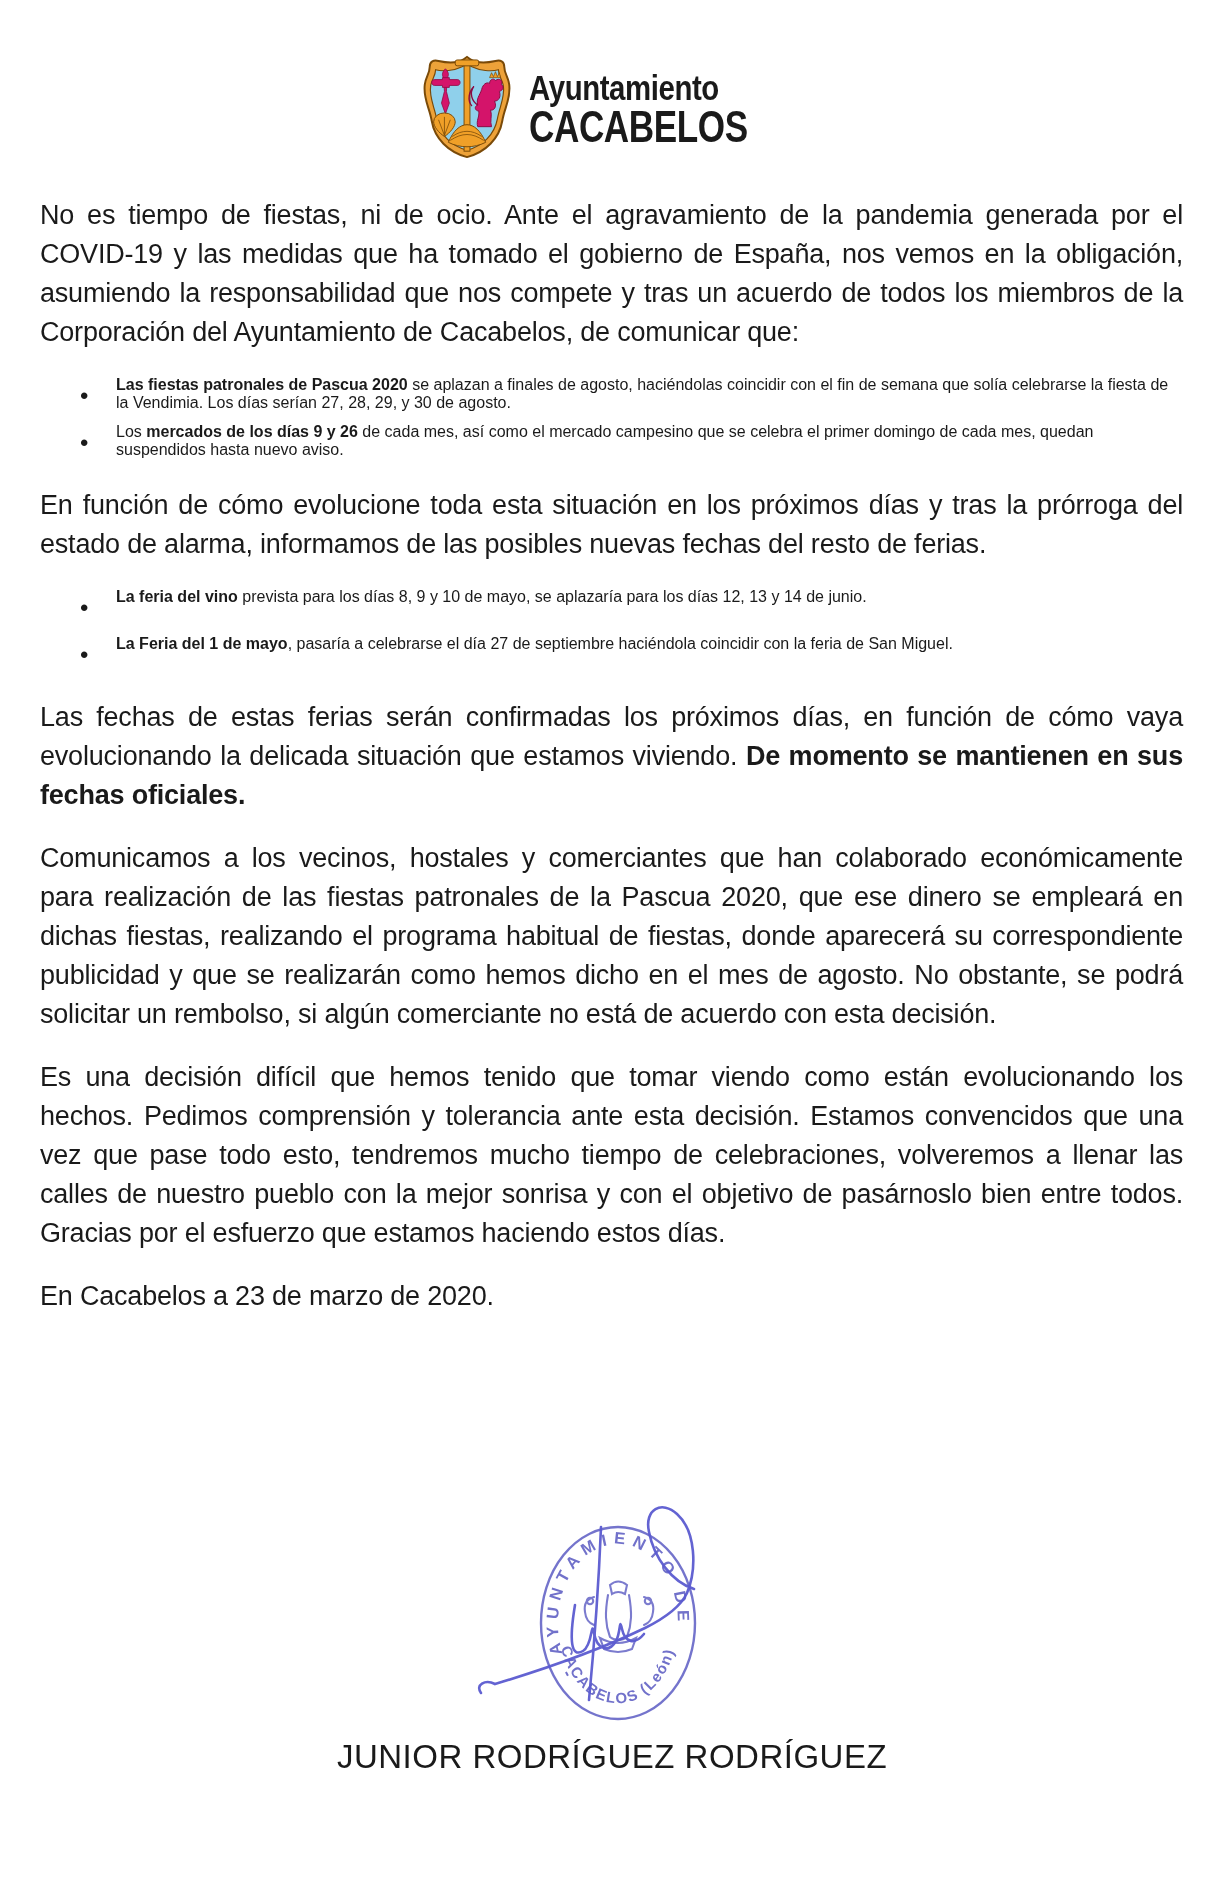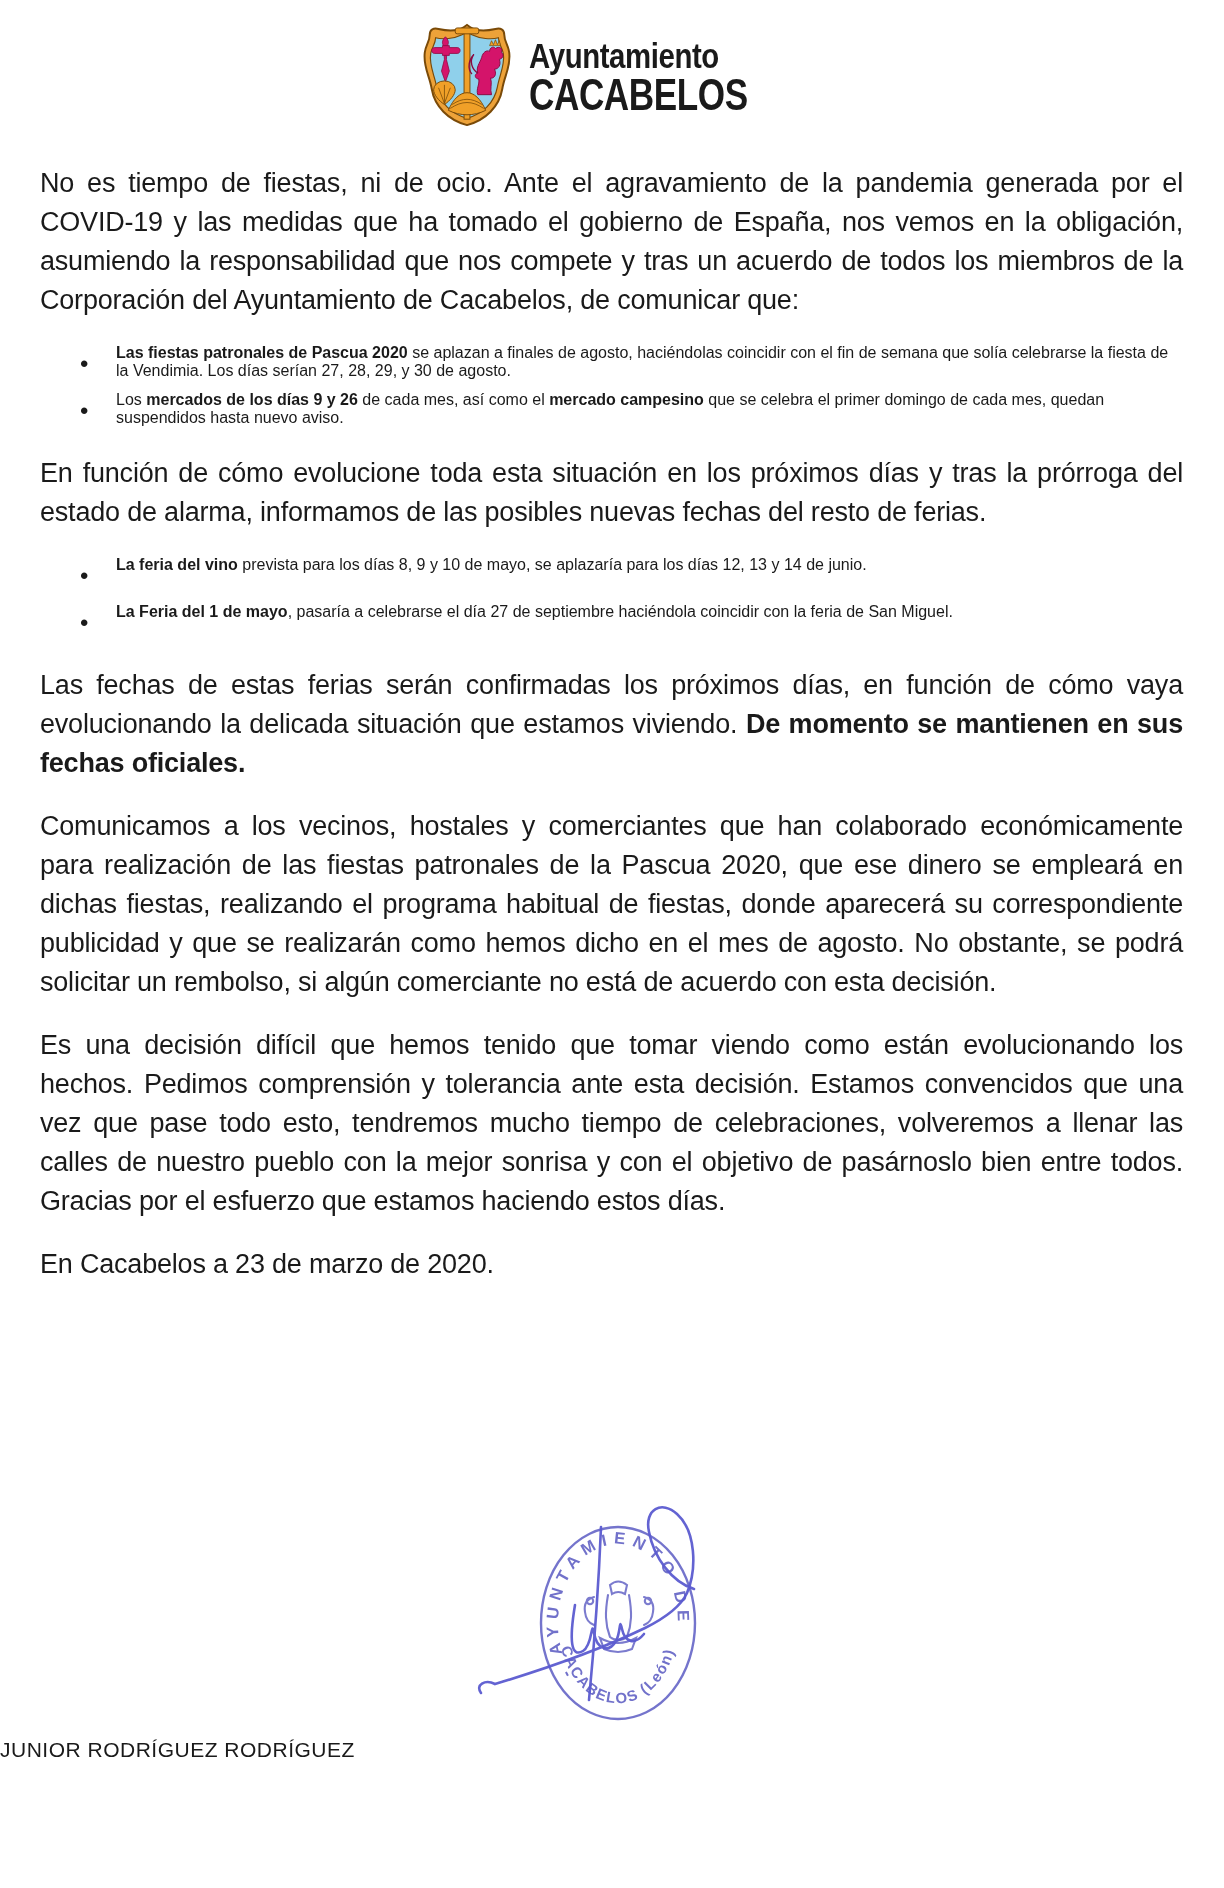--- a/index.html
+++ b/index.html
@@ -15,7 +15,7 @@
   
   .logo{
     display:flex;justify-content:center;align-items:center;
-    gap:10px;padding-top:22px;
+    gap:10px;padding-top:54px;
   }
   .logo svg{width:104px;height:110px;display:block;}
   .logo-text{display:flex;flex-direction:column;justify-content:center;}

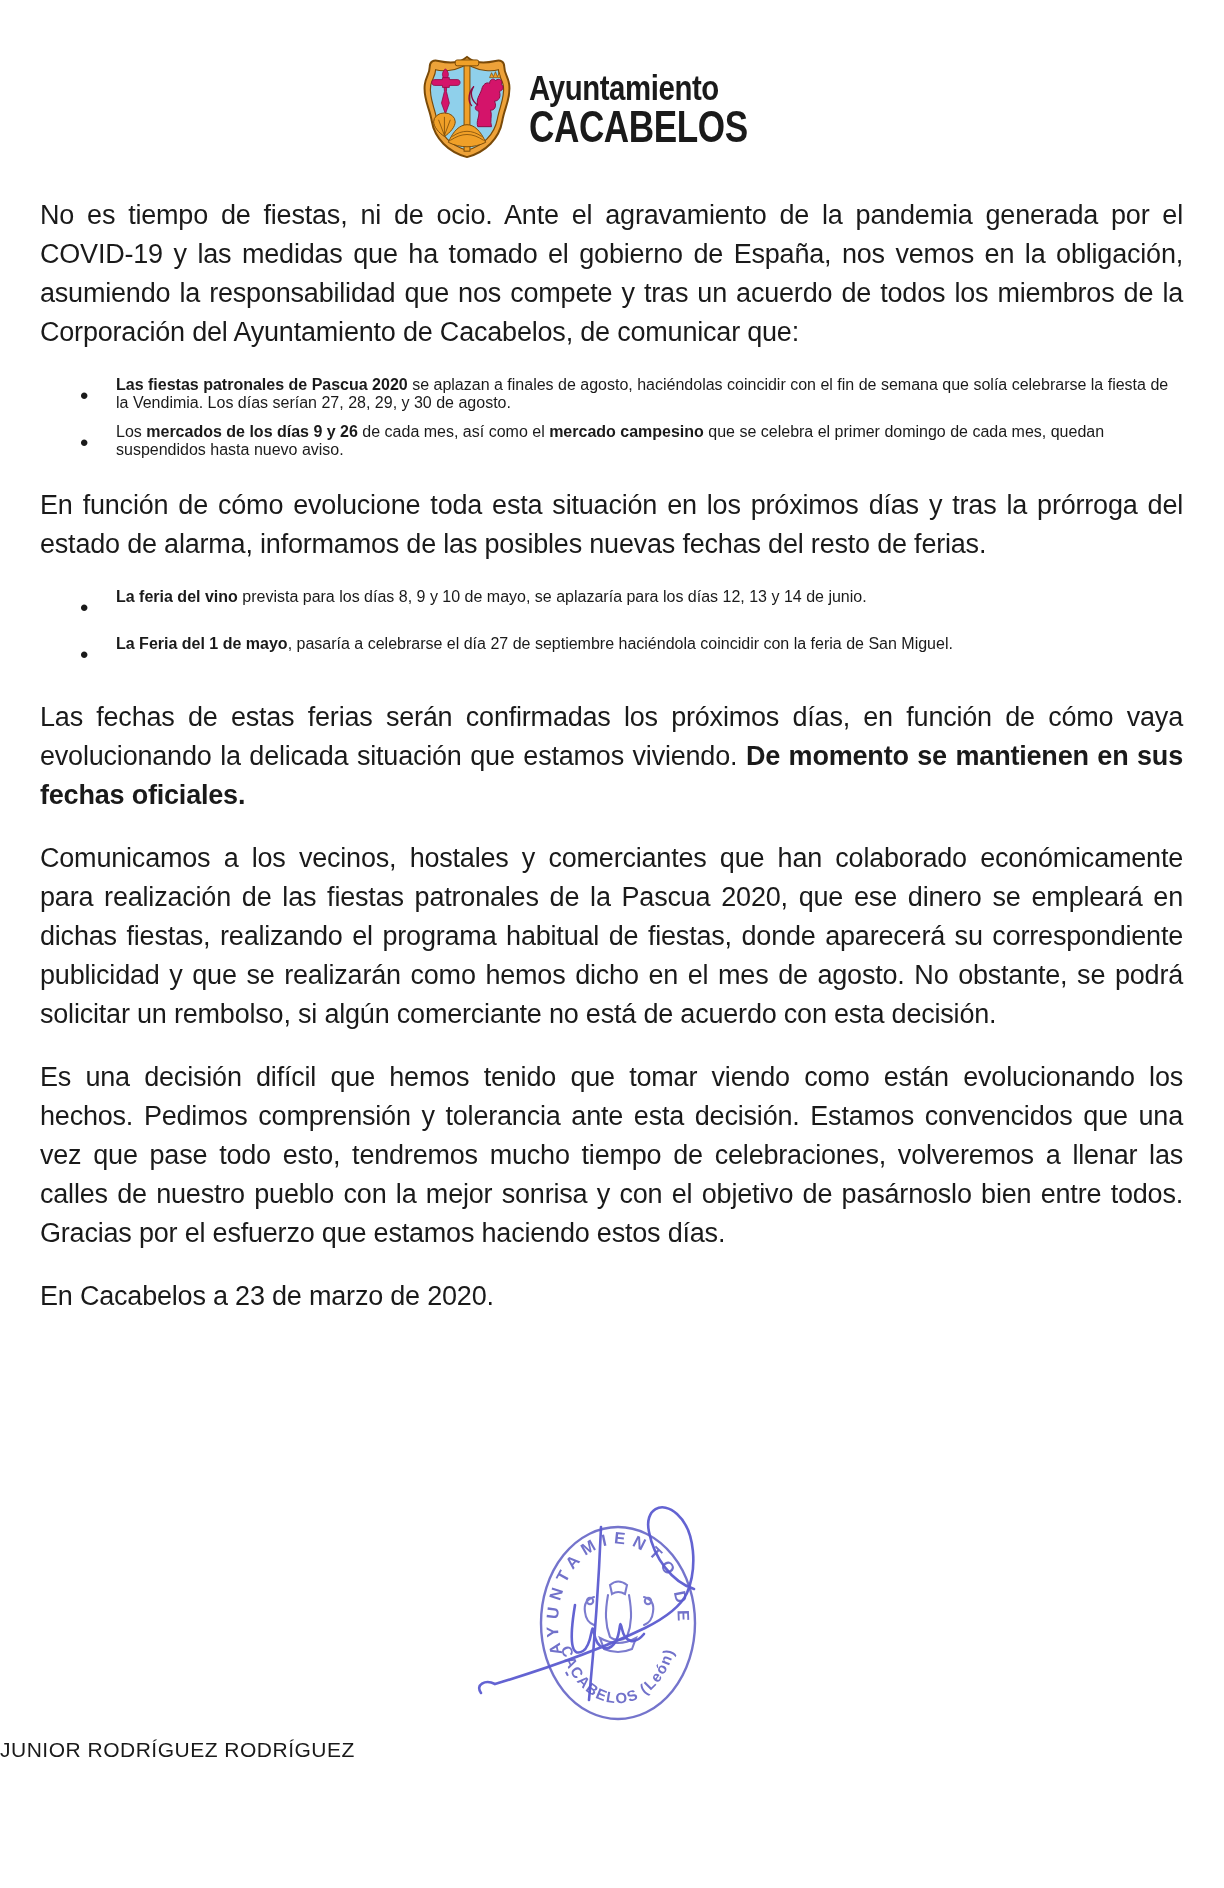--- a/index.html
+++ b/index.html
@@ -125,7 +125,7 @@
     </li>
     <li>
       <span class="bullet">•</span>
-      <span class="li-text"><span>Los </span><span style="font-weight: 700;">mercados de los días 9 y 26</span><span> de cada mes, así como el </span><span style="font-weight: 700;">mercado campesino</span><span> que se celebra el primer domingo de cada mes, quedan suspendidos hasta nuevo aviso.</span></span>
+      <span class="li-text"><span>Los </span><span style="font-weight: 700;">mercados de los días 9 y 26</span><span> de cada mes, así como el </span><span style="font-weight: 400;">mercado campesino</span><span> que se celebra el primer domingo de cada mes, quedan suspendidos hasta nuevo aviso.</span></span>
     </li>
   </ul>
 

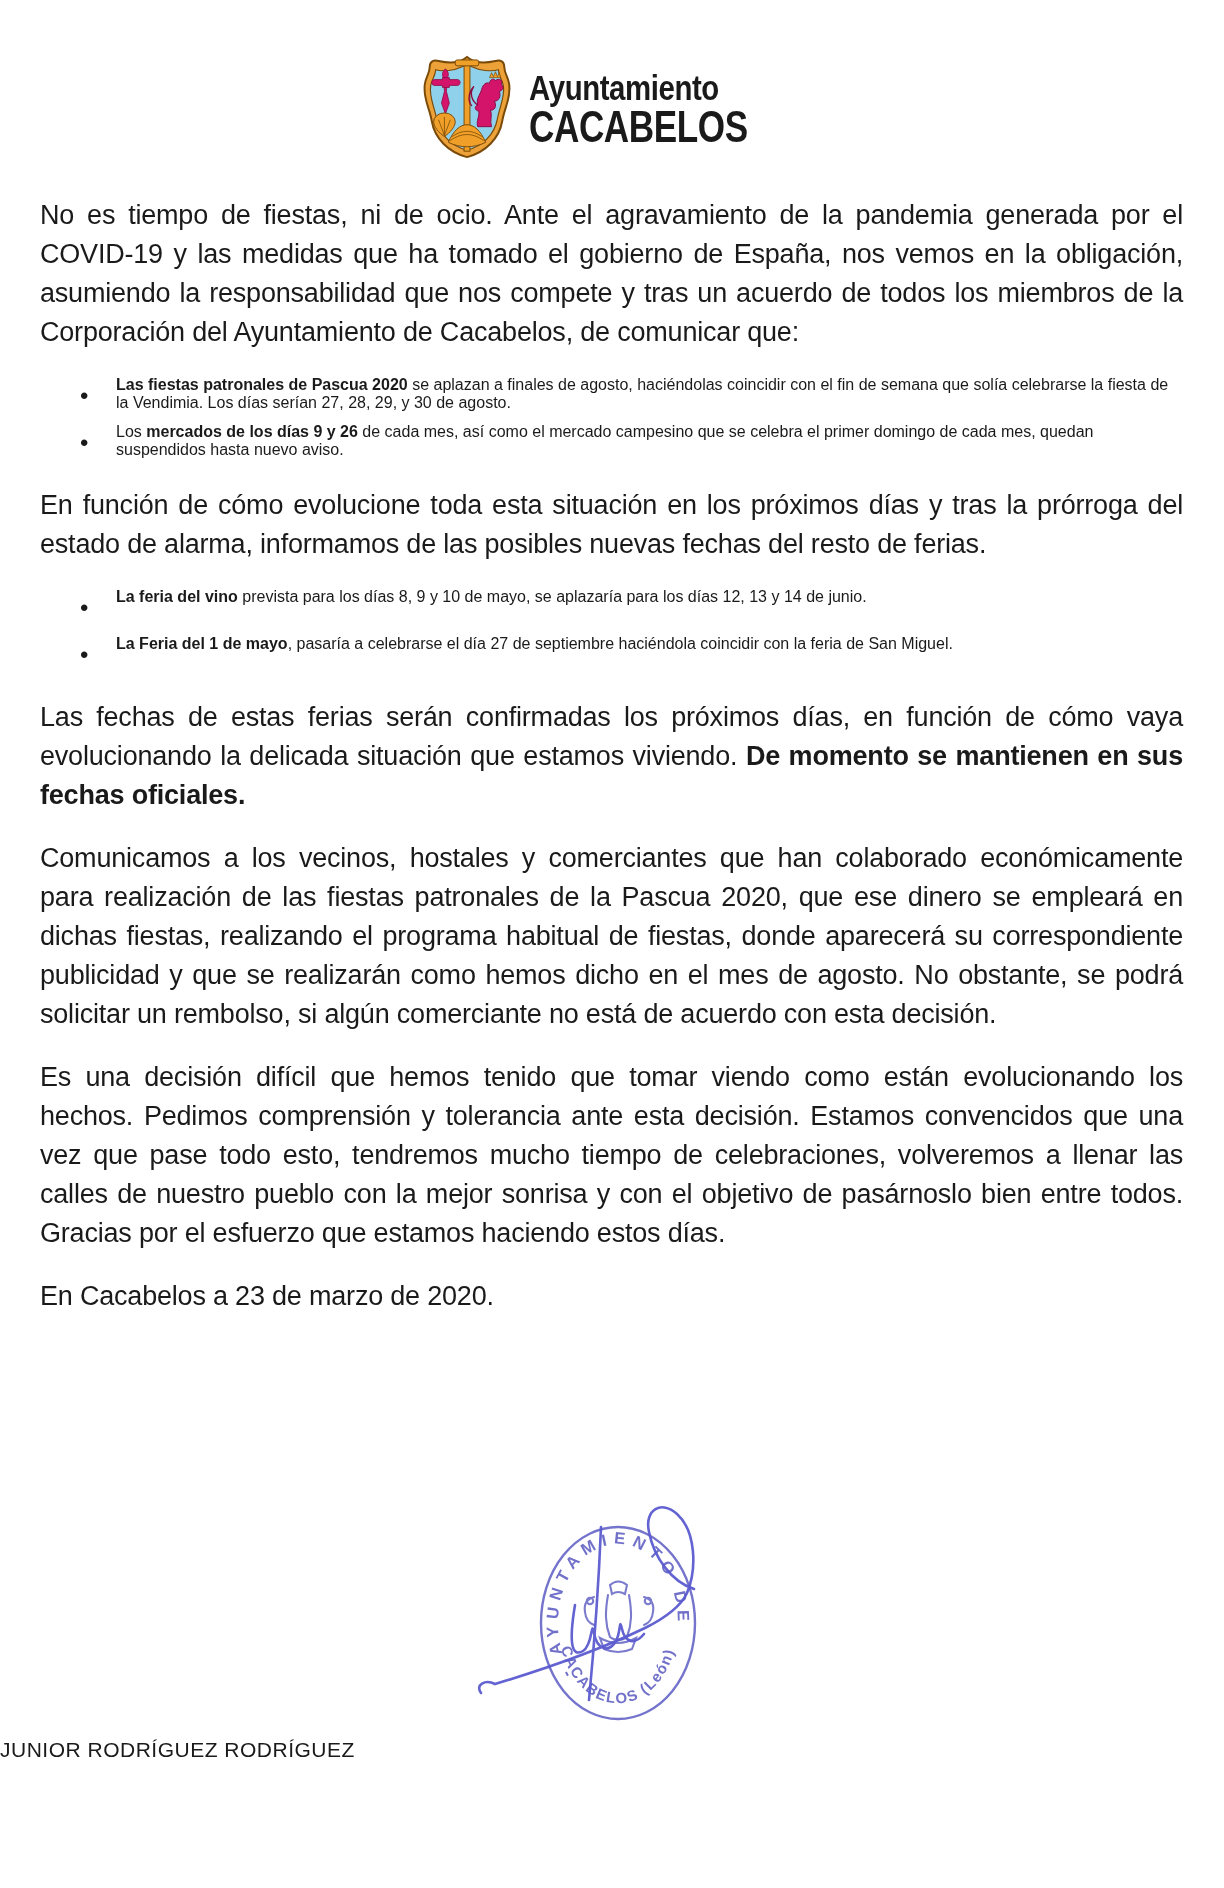--- a/index.html
+++ b/index.html
@@ -61,7 +61,8 @@
   }
   .signer-name{
     position:absolute;left:0;right:0;top:1738px;
-    font-size:21px;letter-spacing:0.5px;
+    text-align:center;
+    font-size:33px;letter-spacing:0.5px;
   }
   .signer-role{
     position:absolute;left:0;right:0;top:1815px;

